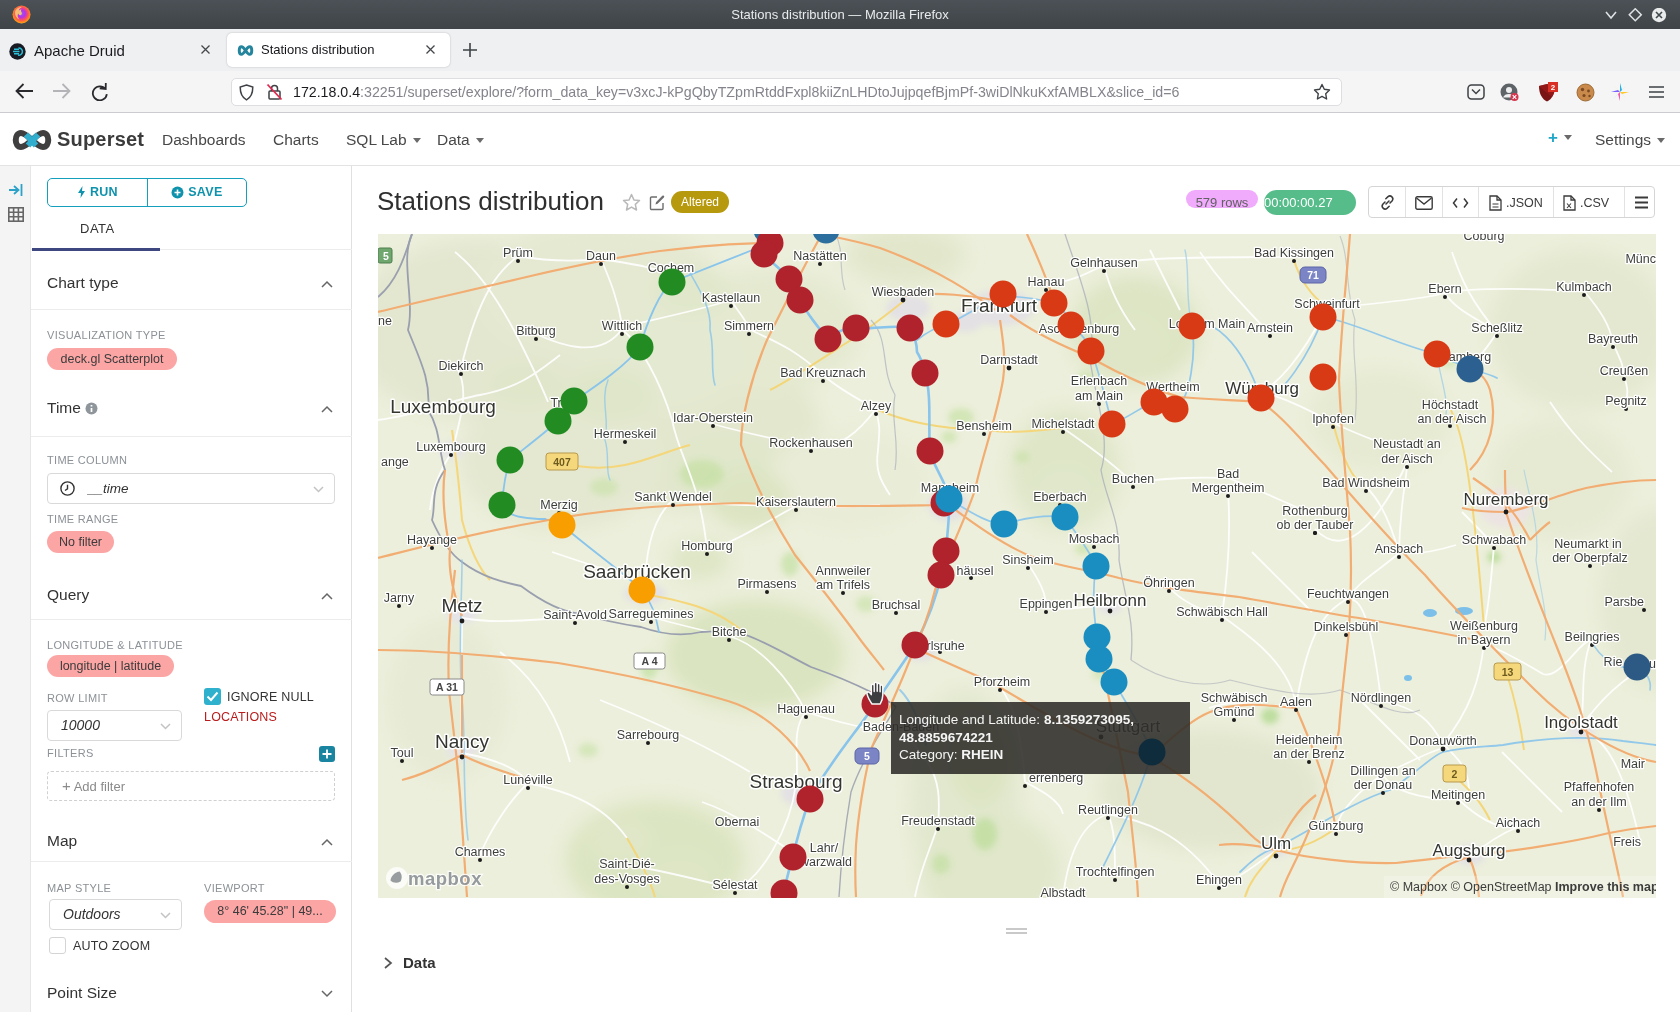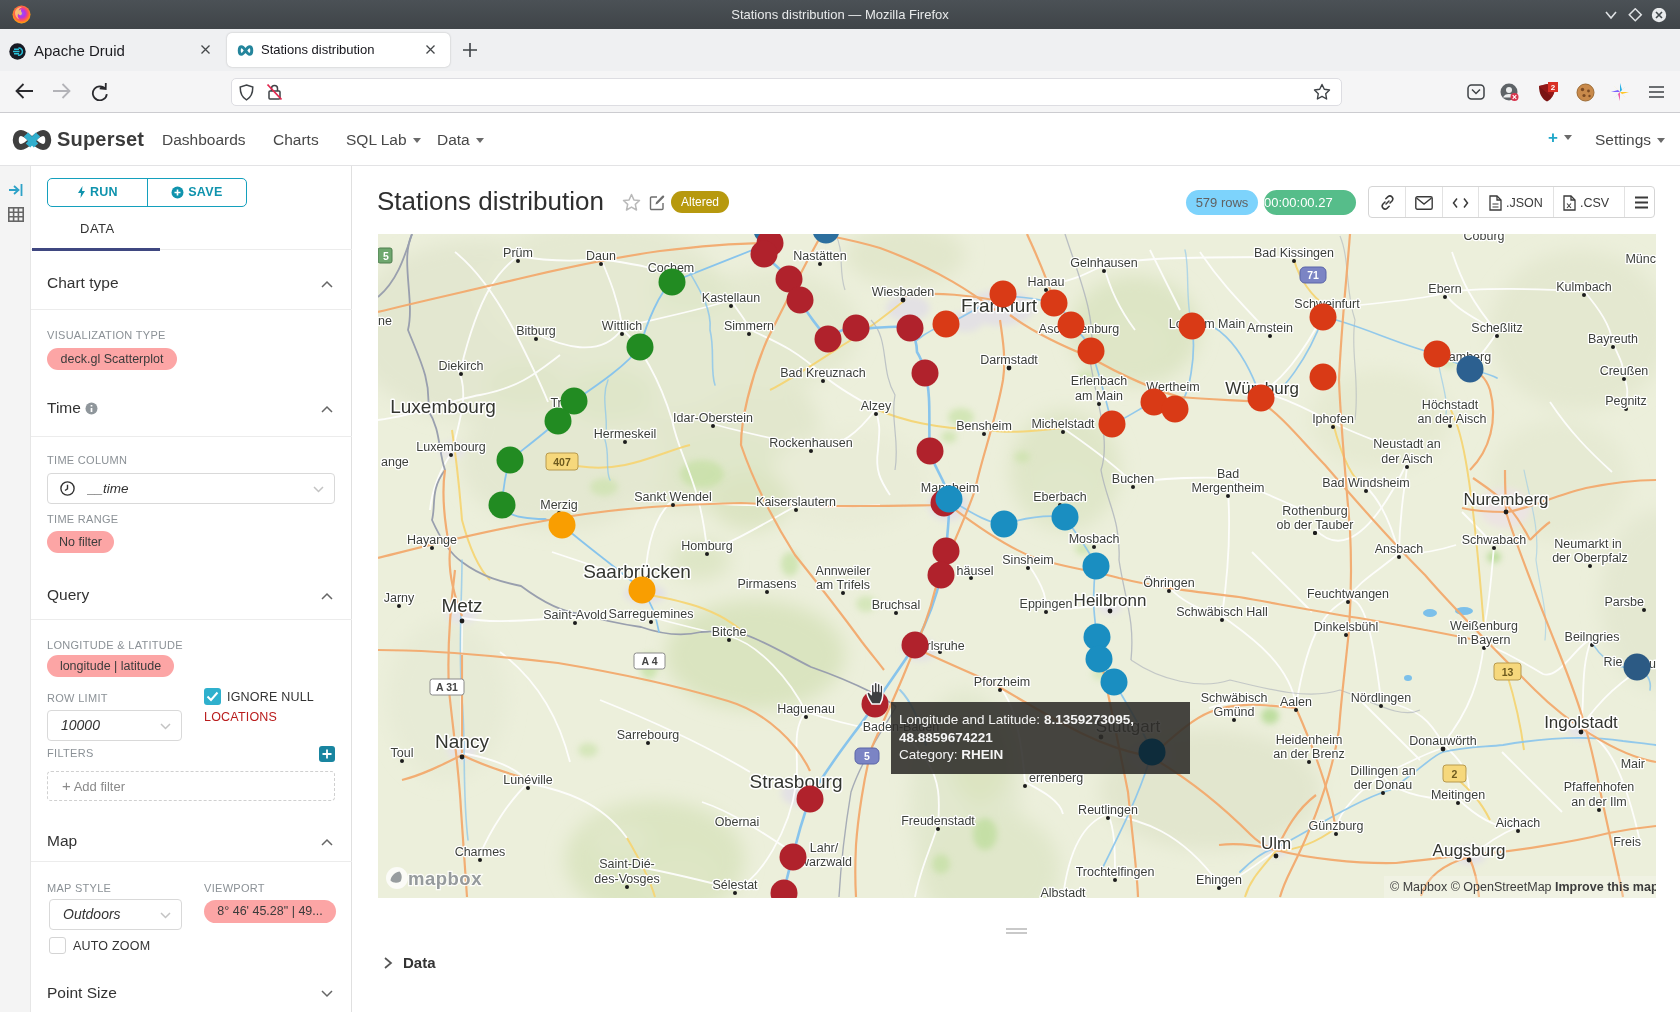--- a/index.html
+++ b/index.html
@@ -99,6 +99,7 @@
     <path d="M5.5,8 V5.5 a3,3 0 0 1 6,0 V8" fill="none" stroke="#3e4246" stroke-width="1.5"></path>
     <path d="M1.5,1.5 L15.5,16.5" stroke="#e22850" stroke-width="1.8"></path>
   </svg>
+  <div class="abs" style="left:293px;top:13px;font-size:14.2px;color:#84848c"><span style="color:#1b1b1f">172.18.0.4</span>:32251/superset/explore/?form_data_key=v3xcJ-kPgQbyTZpmRtddFxpl8kiiZnLHDtoJujpqefBjmPf-3wiDlNkuKxfAMBLX&amp;slice_id=6</div>
   <svg class="abs" style="left:1313px;top:12px" width="18" height="18" viewBox="0 0 18 18">
     <path d="M9,1.5 L11.3,6.3 16.5,7 12.7,10.7 13.6,16 9,13.4 4.4,16 5.3,10.7 1.5,7 6.7,6.3 Z" fill="none" stroke="#3e4246" stroke-width="1.4" stroke-linejoin="round"></path>
   </svg>

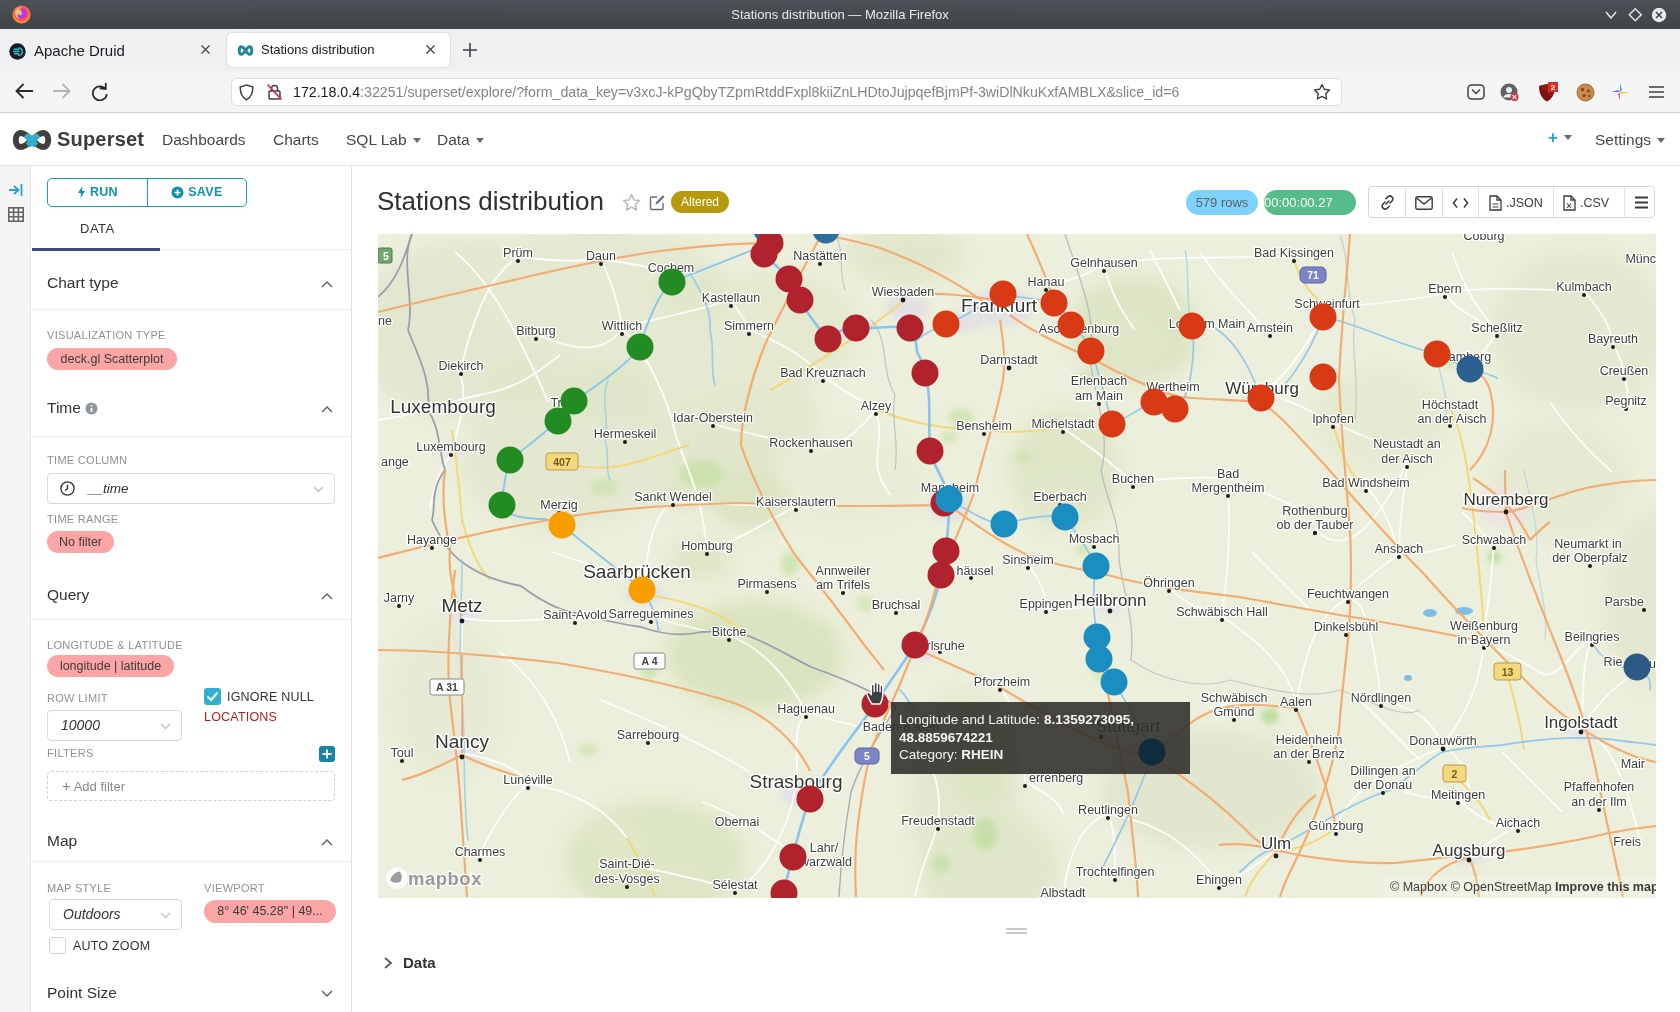--- a/index.html
+++ b/index.html
@@ -280,7 +280,7 @@
     <path d="M6.5,10.5 L7,8.2 L13.3,1.8 a1.1,1.1 0 0 1 1.6,1.6 L8.6,9.8 L6.5,10.5 Z" fill="#6e6e6e"></path>
   </svg>
   <div class="abs" style="left:319px;top:25px;width:58px;height:22px;border-radius:11px;background:#b7990e;color:#fff;font-size:12px;text-align:center;line-height:22px">Altered</div>
-  <div class="abs" style="left:834px;top:24px;width:72px;height:25px;border-radius:13px;background:#7dd3fc;color:#616161;font-size:13px;text-align:center;line-height:25px">579 rows</div>
+  <div class="abs" style="left:834px;top:24px;width:72px;height:18px;border-radius:13px;background:#f0abfc;color:#616161;font-size:13px;text-align:center;line-height:25px">579 rows</div>
   <div class="abs" style="left:912px;top:24px;width:92px;height:25px;border-radius:13px;background:#56bd8a;color:#fff;font-size:13px;text-align:left;line-height:25px">00:00:00.27</div>
   <div class="abs" style="left:1016px;top:20px;width:287px;height:32px;border:1px solid #d5d5d5;border-radius:4px;background:#fff">
     <div class="abs" style="left:36px;top:0;width:1px;height:30px;background:#e2e2e2"></div>

